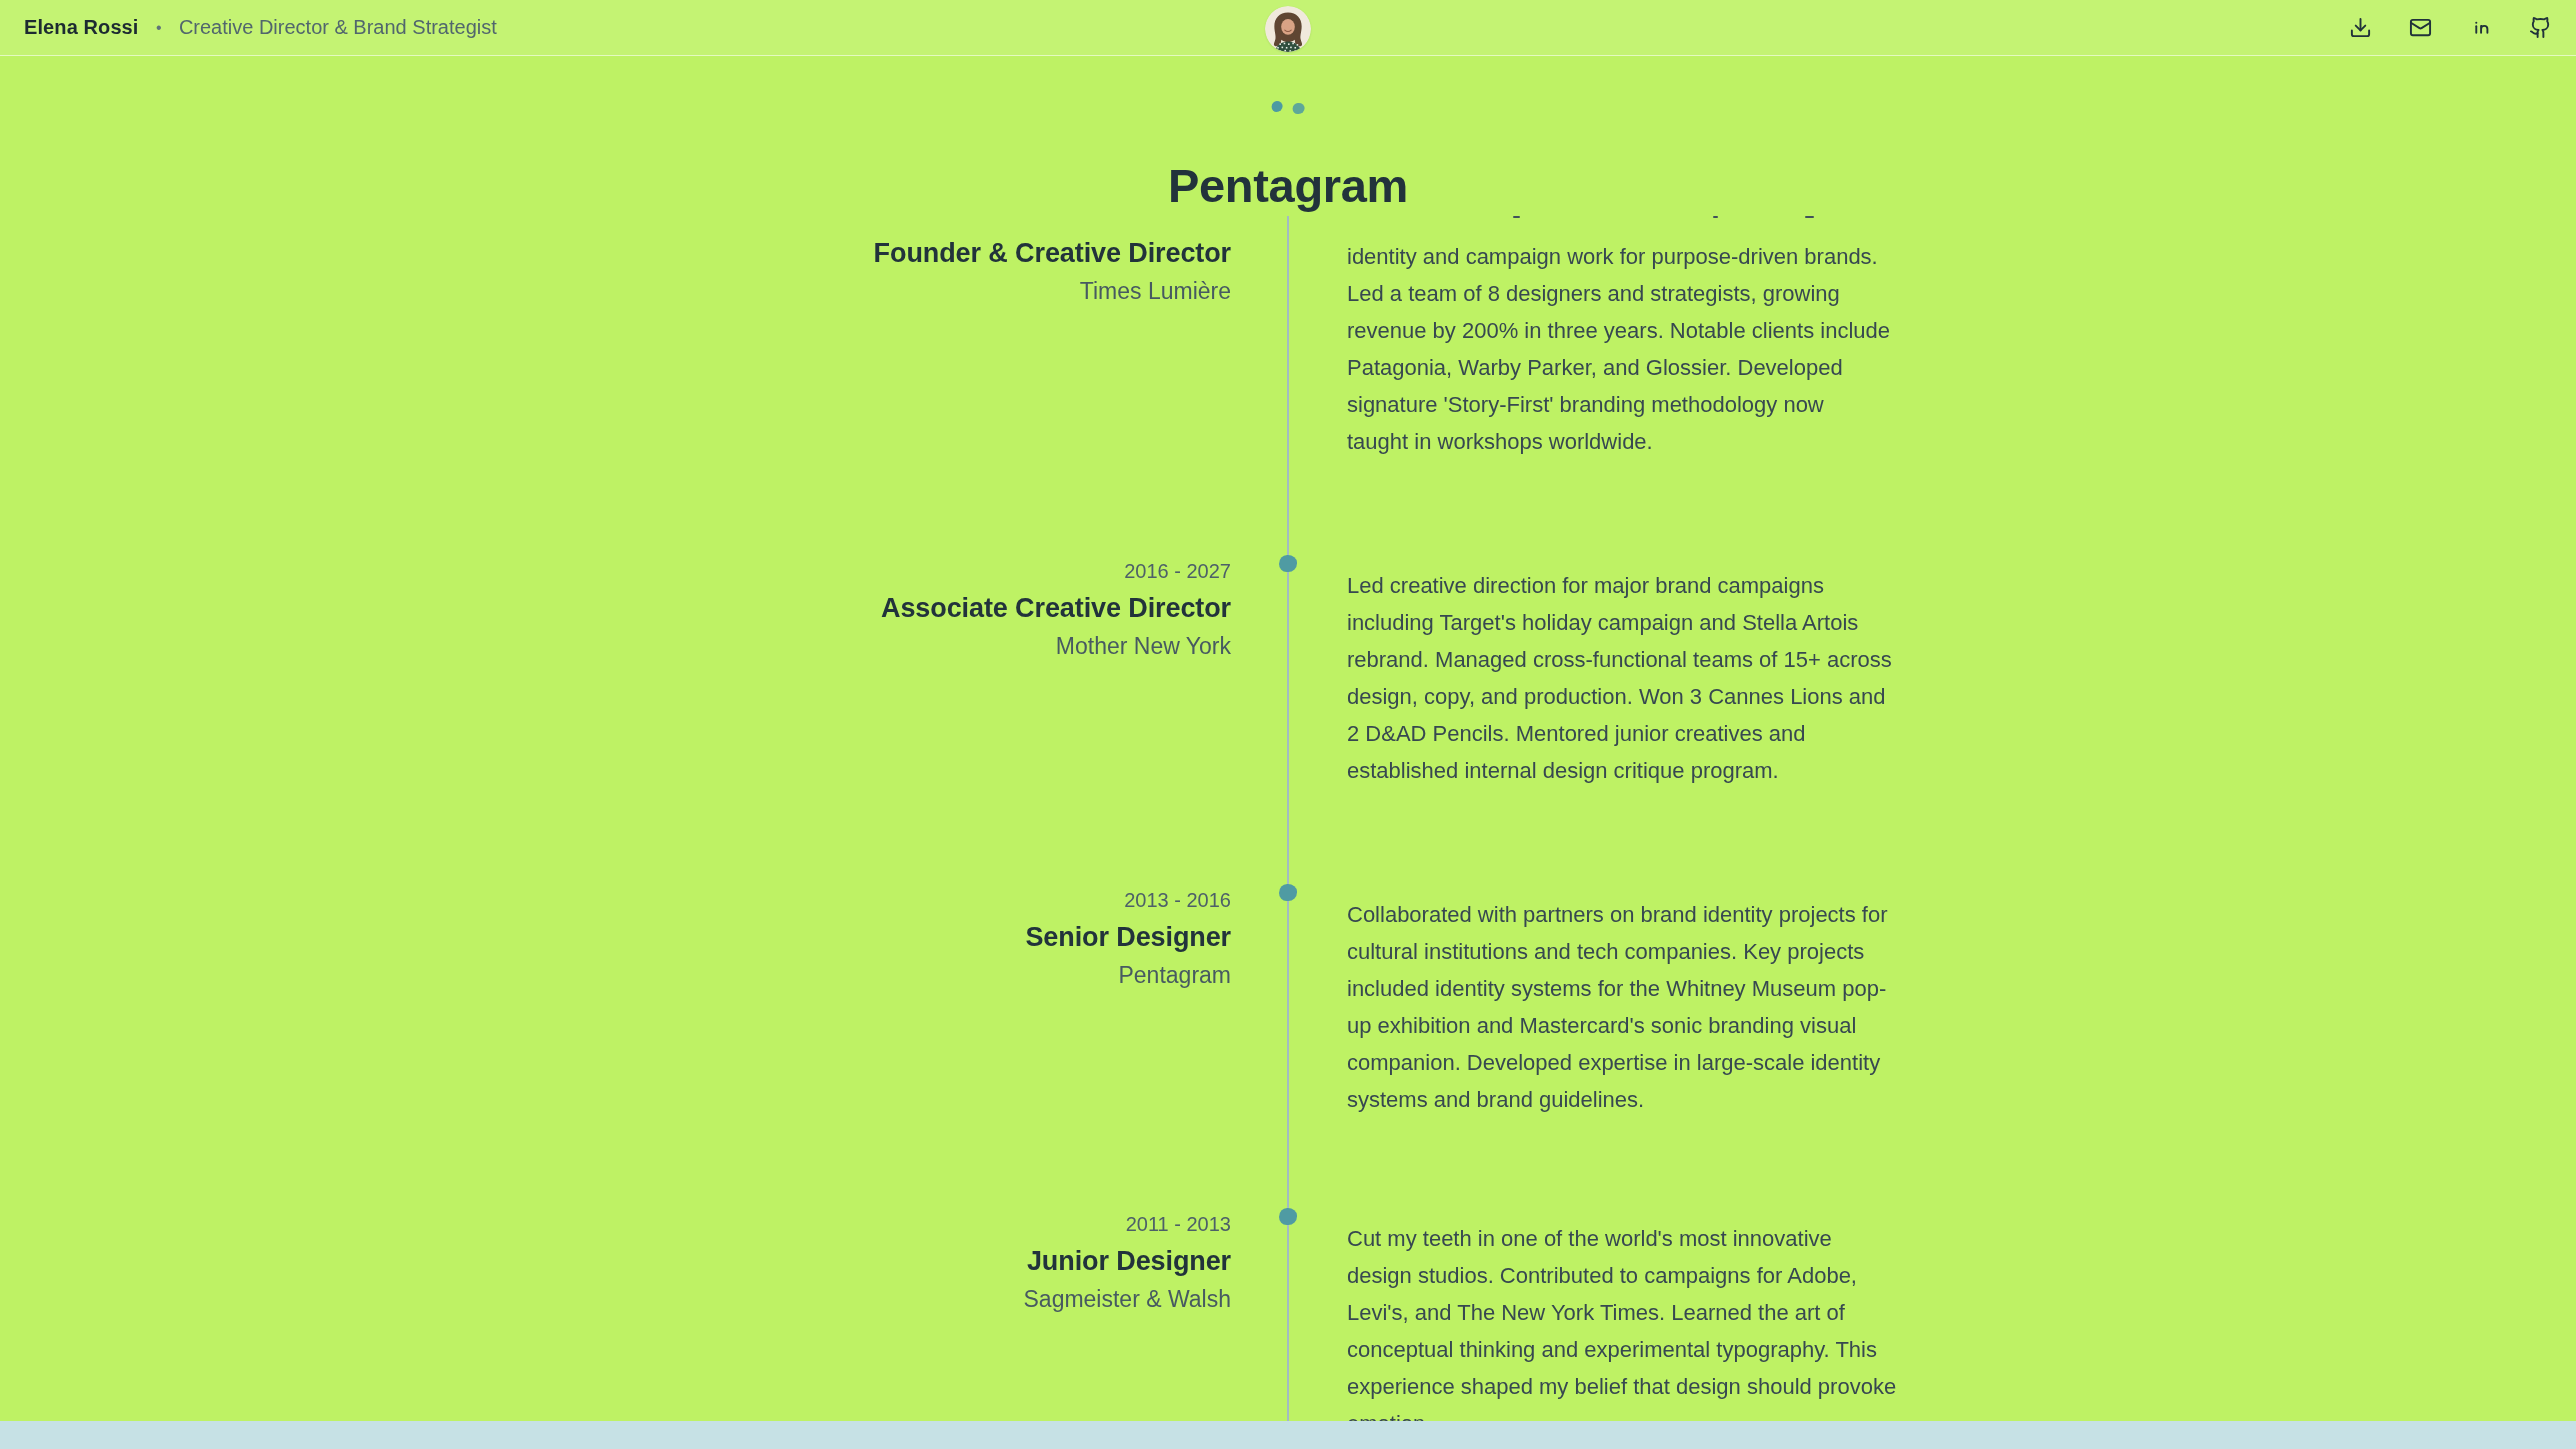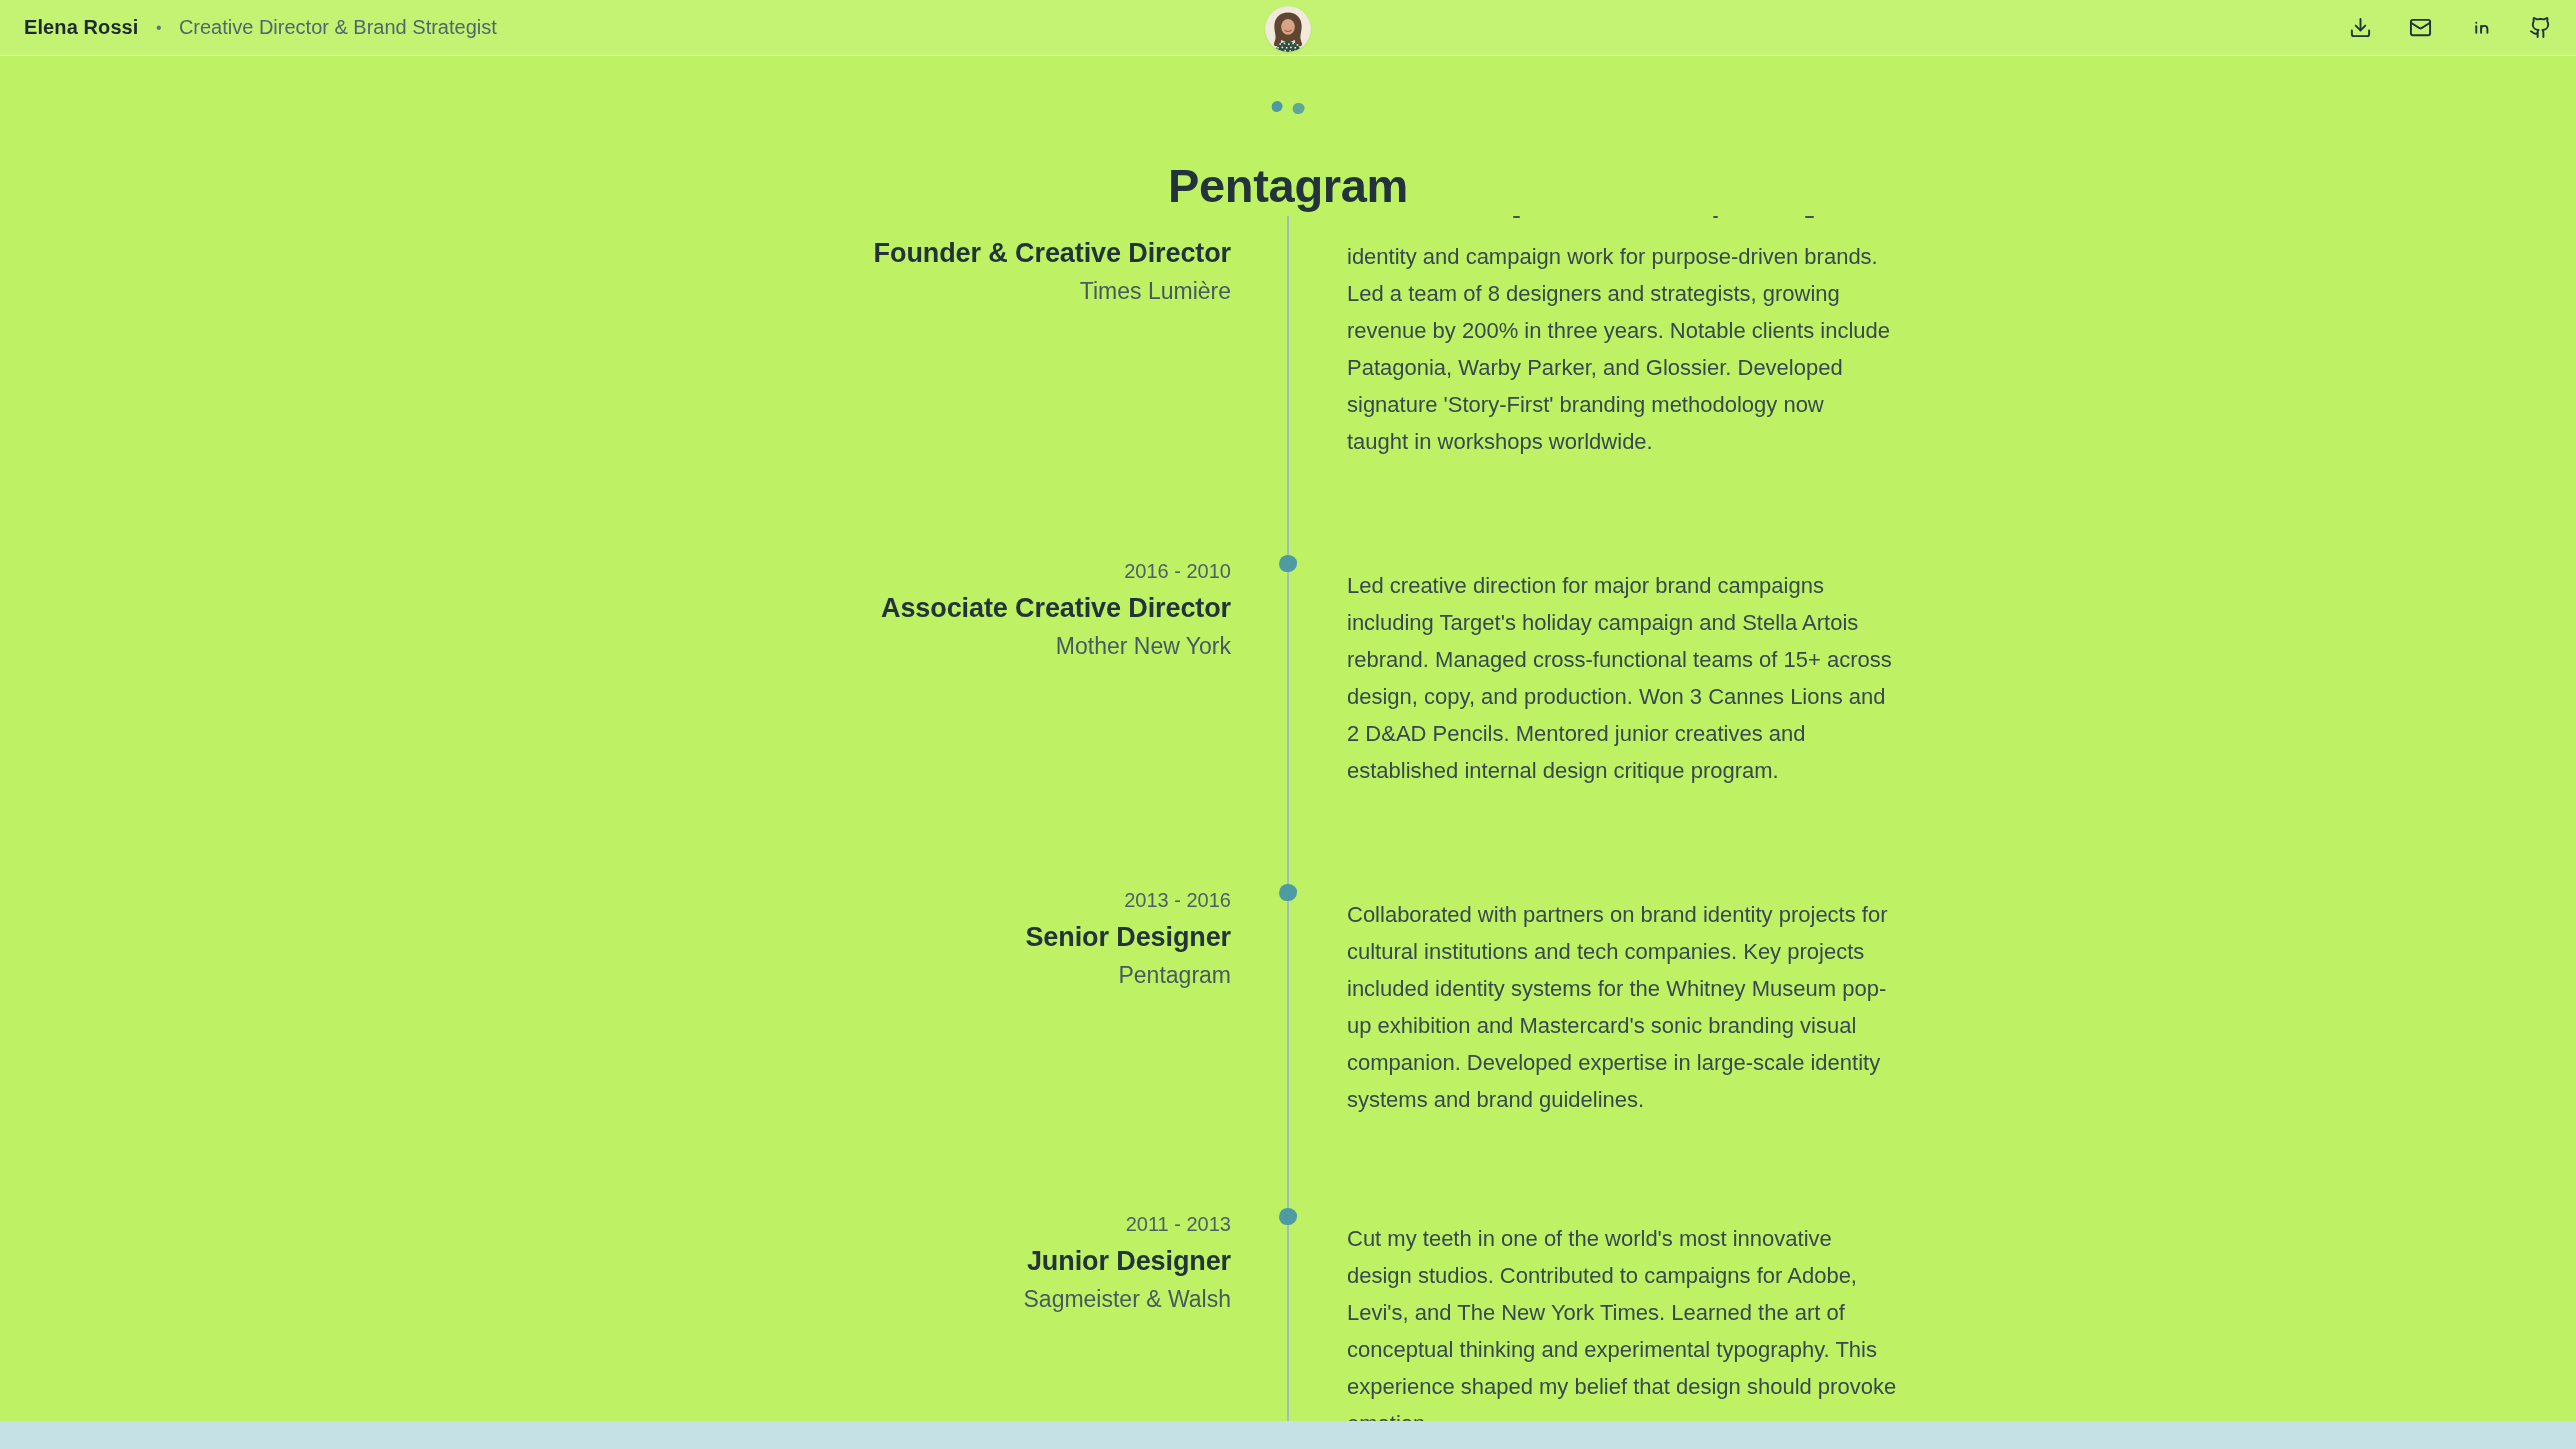--- a/index.html
+++ b/index.html
@@ -160,7 +160,7 @@
     <div class="entry" style="top:559px;">
       <div class="dot"></div>
       <div class="left">
-        <div class="dates">2016 - 2010</div>
+        <div class="dates">2016 - 2027</div>
         <div class="title">Associate Creative Director</div>
         <div class="company">Mother New York</div>
       </div>

